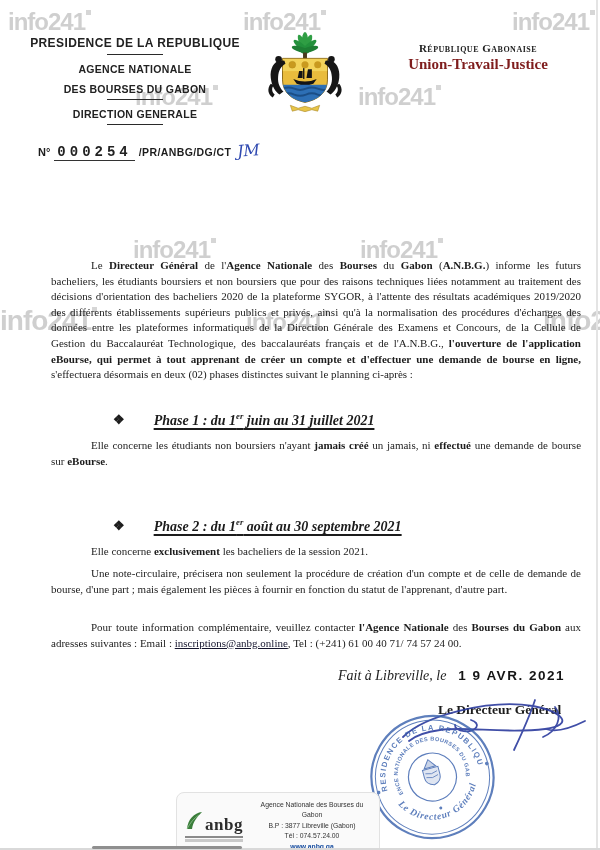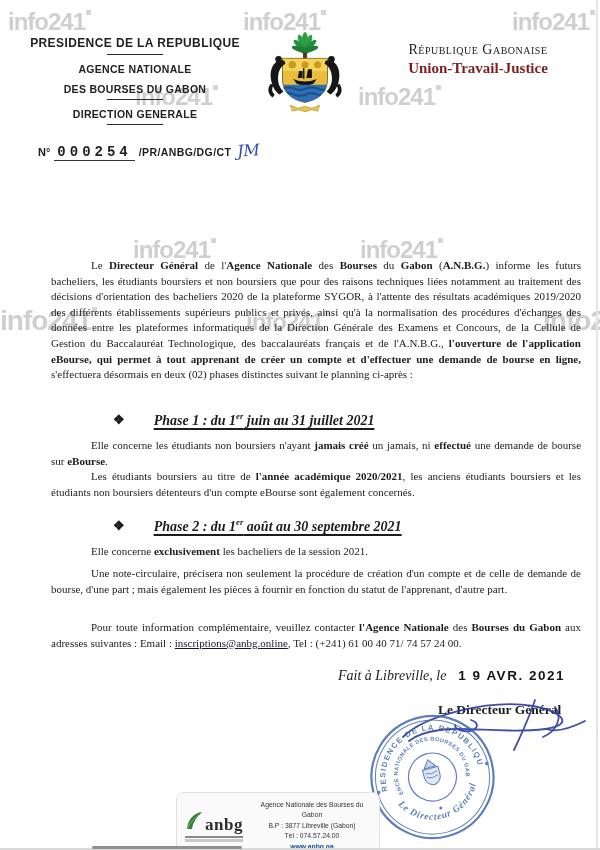--- a/index.html
+++ b/index.html
@@ -25,7 +25,7 @@
   .rule{width:56px;border-top:1.6px solid #2a2a2a;margin:4px auto 0 auto;}
   .coa{position:absolute;left:261px;top:31px;}
   .hdr-right{position:absolute;left:388px;top:42px;width:180px;text-align:center;}
-  .hdr-right .r1{font-size:14px;font-weight:normal;font-variant:small-caps;letter-spacing:.5px;color:#222;}
+  .hdr-right .r1{font-size:11px;font-weight:bold;font-variant:small-caps;letter-spacing:.5px;color:#222;}
   .hdr-right .r2{font-size:15px;font-weight:bold;color:#7f1d1d;margin-top:2px;}
   
   .refline{position:absolute;left:38px;top:141px;white-space:nowrap;}

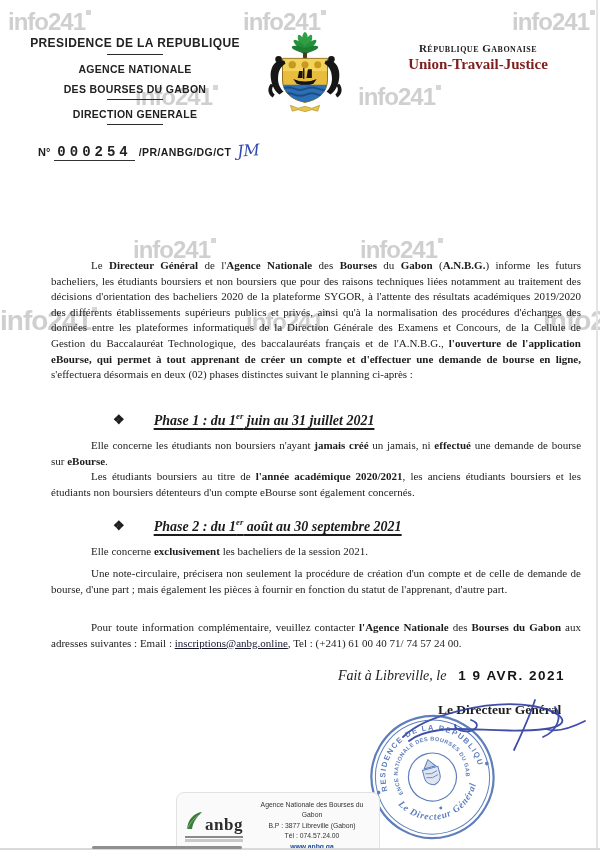--- a/index.html
+++ b/index.html
@@ -175,7 +175,6 @@
   </div>
   <div class="body-block" style="top:438px;">
     <p class="body-p"><span>Elle concerne les étudiants non boursiers n'ayant </span><span style="font-weight: bold;">jamais créé</span><span> un jamais, ni </span><span style="font-weight: bold;">effectué</span><span> une demande de bourse sur </span><span style="font-weight: bold;">eBourse</span><span>.</span></p>
-    <p class="body-p"><span>Les étudiants boursiers au titre de </span><span style="font-weight: bold;">l'année académique 2020/2021</span><span>, les anciens étudiants boursiers et les étudiants non boursiers détenteurs d'un compte eBourse sont également concernés.</span></p>
   </div>
 
   <div class="phase-h" style="top:517px;">

